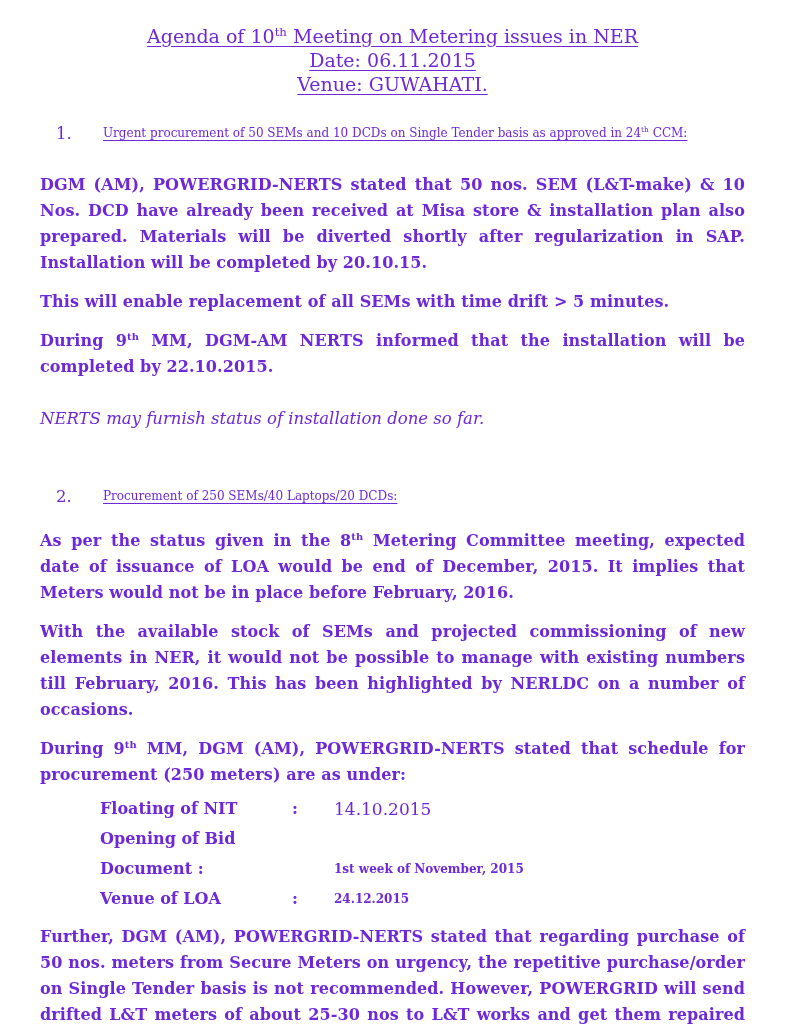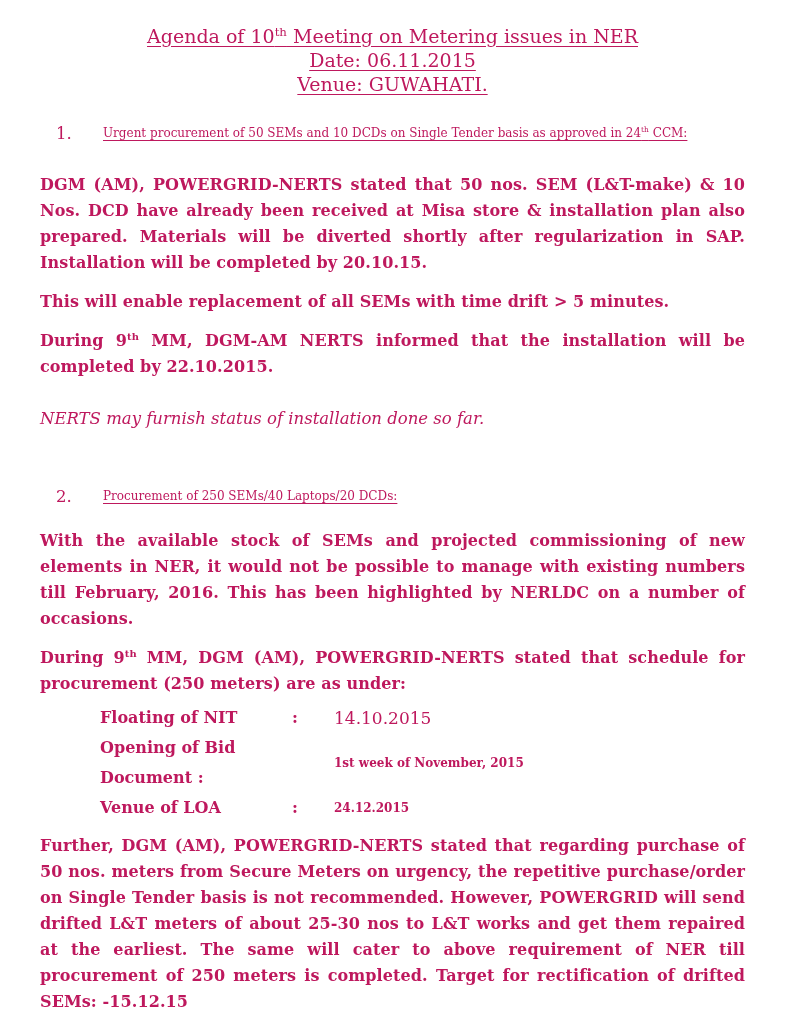--- a/index.html
+++ b/index.html
@@ -12,7 +12,7 @@
     width: 791px;
     height: 1024px;
     background: #ffffff;
-    color: #be185d;
+    color: #6d28d9;
     font-family: "DejaVu Serif", serif;
     box-sizing: border-box;
     padding: 24px 46px 0 40px;

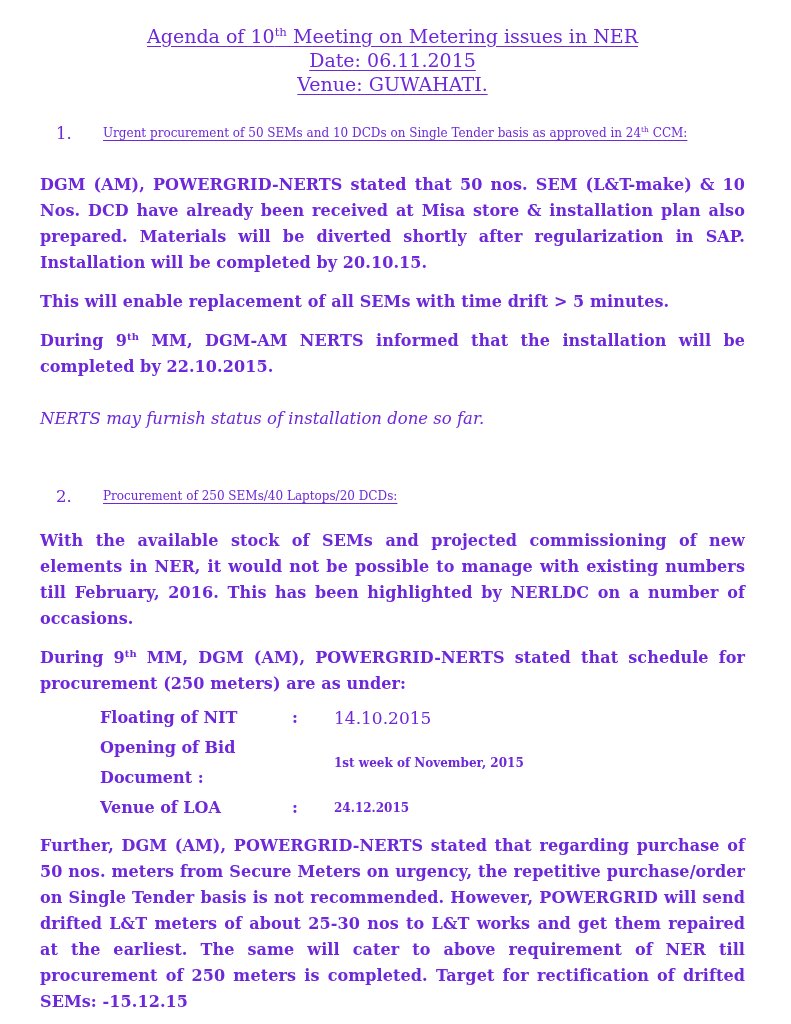--- a/index.html
+++ b/index.html
@@ -146,6 +146,7 @@
     <div class="item-heading">Procurement of 250 SEMs/40 Laptops/20 DCDs:</div>
   </div>
 
+  <p class="para"><span>As per the status given in the 8</span><sup>th</sup><span> Metering Committee meeting, expected date of issuance of LOA would be end of December, 2015. It implies that Meters would not be in place before February, 2016.</span></p>
 
   <p class="para">With the available stock of SEMs and projected commissioning of new elements in NER, it would not be possible to manage with existing numbers till February, 2016. This has been highlighted by NERLDC on a number of occasions.</p>
 

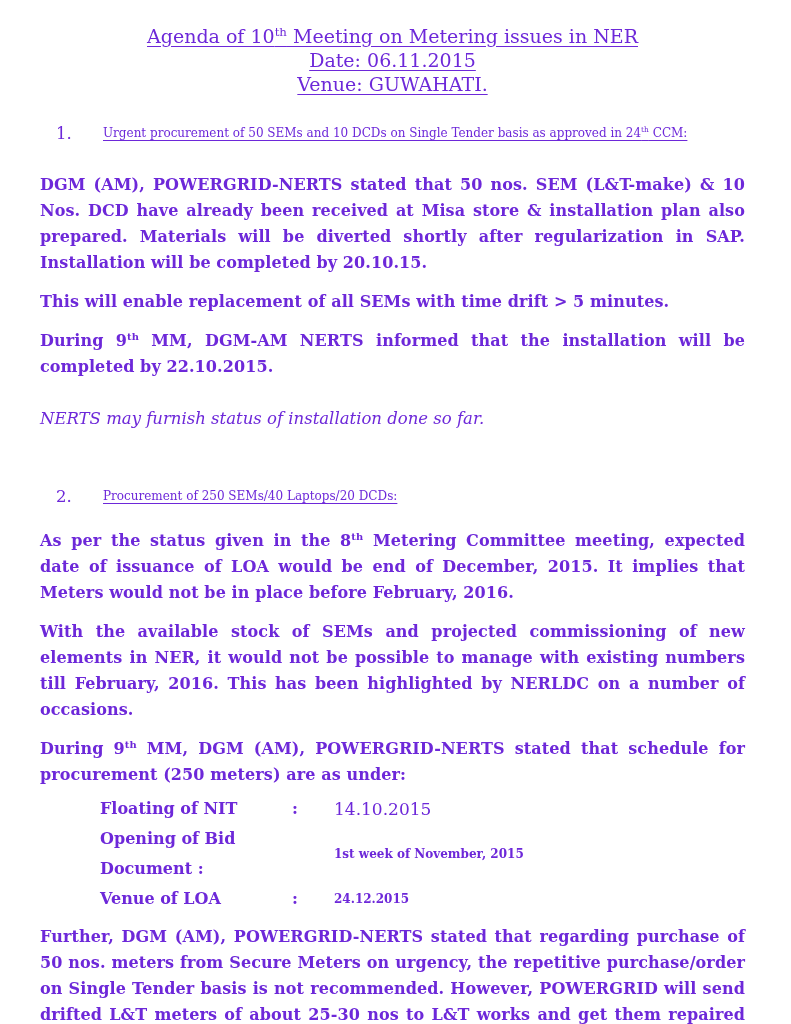--- a/index.html
+++ b/index.html
@@ -86,7 +86,7 @@
   }
   .schedule-row {
     display: flex;
-    align-items: center;
+    align-items: flex-end;
     line-height: 30px;
   }
   .schedule-label {

